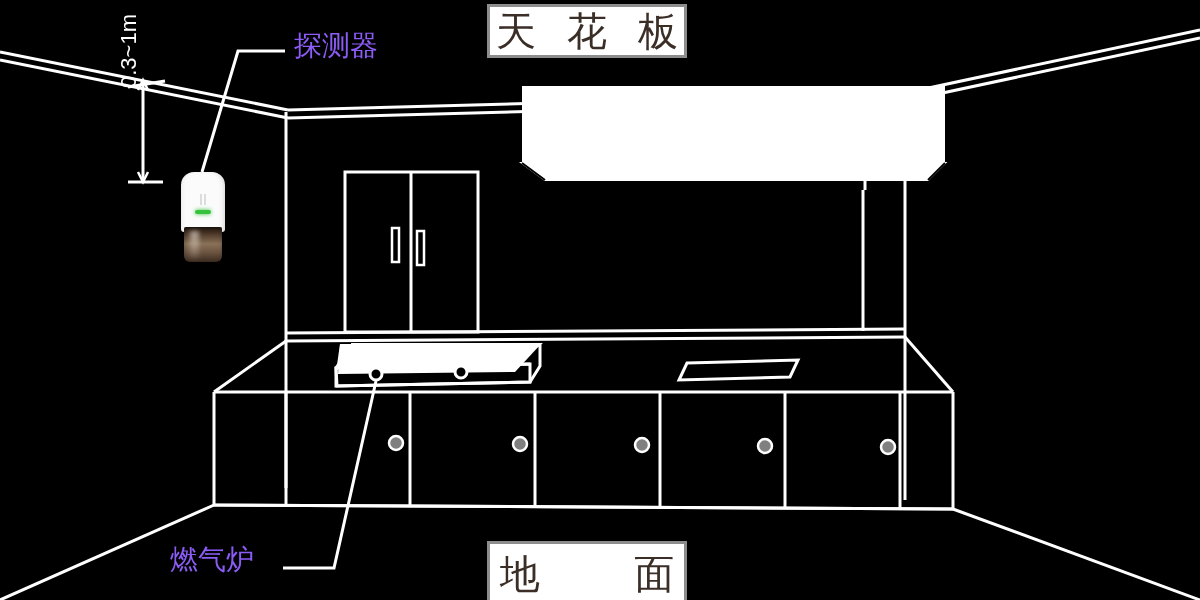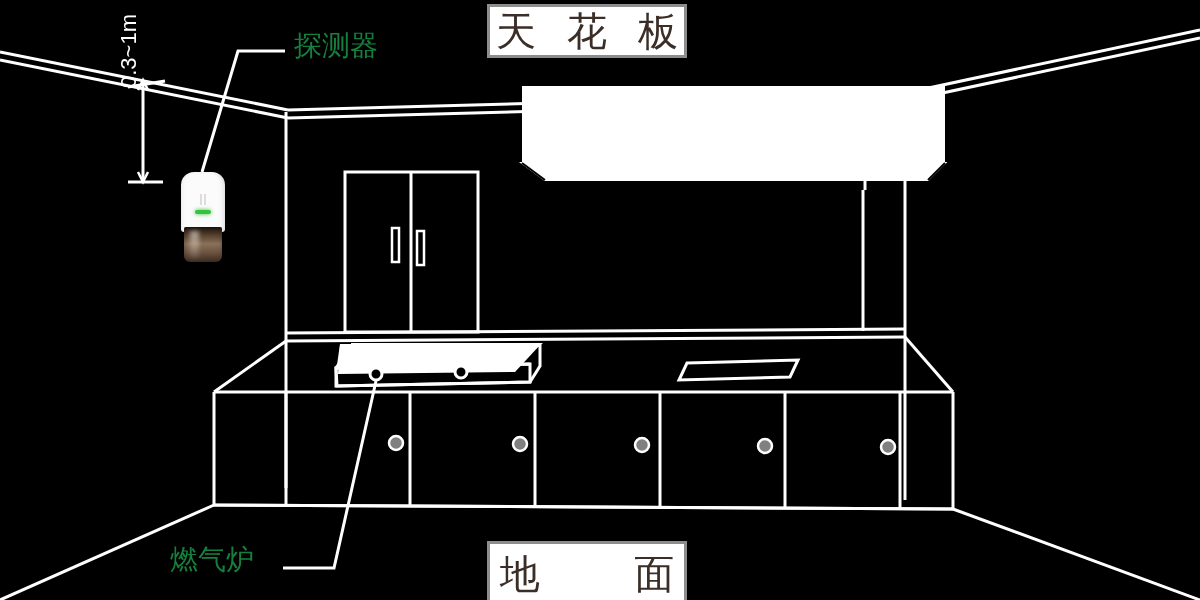--- a/index.html
+++ b/index.html
@@ -58,7 +58,7 @@
   
   .calloutlabel {
     position: absolute;
-    color: #15803d;
+    color: #8b5cf6;
     font-size: 28px;
     line-height: 1;
     white-space: nowrap;

